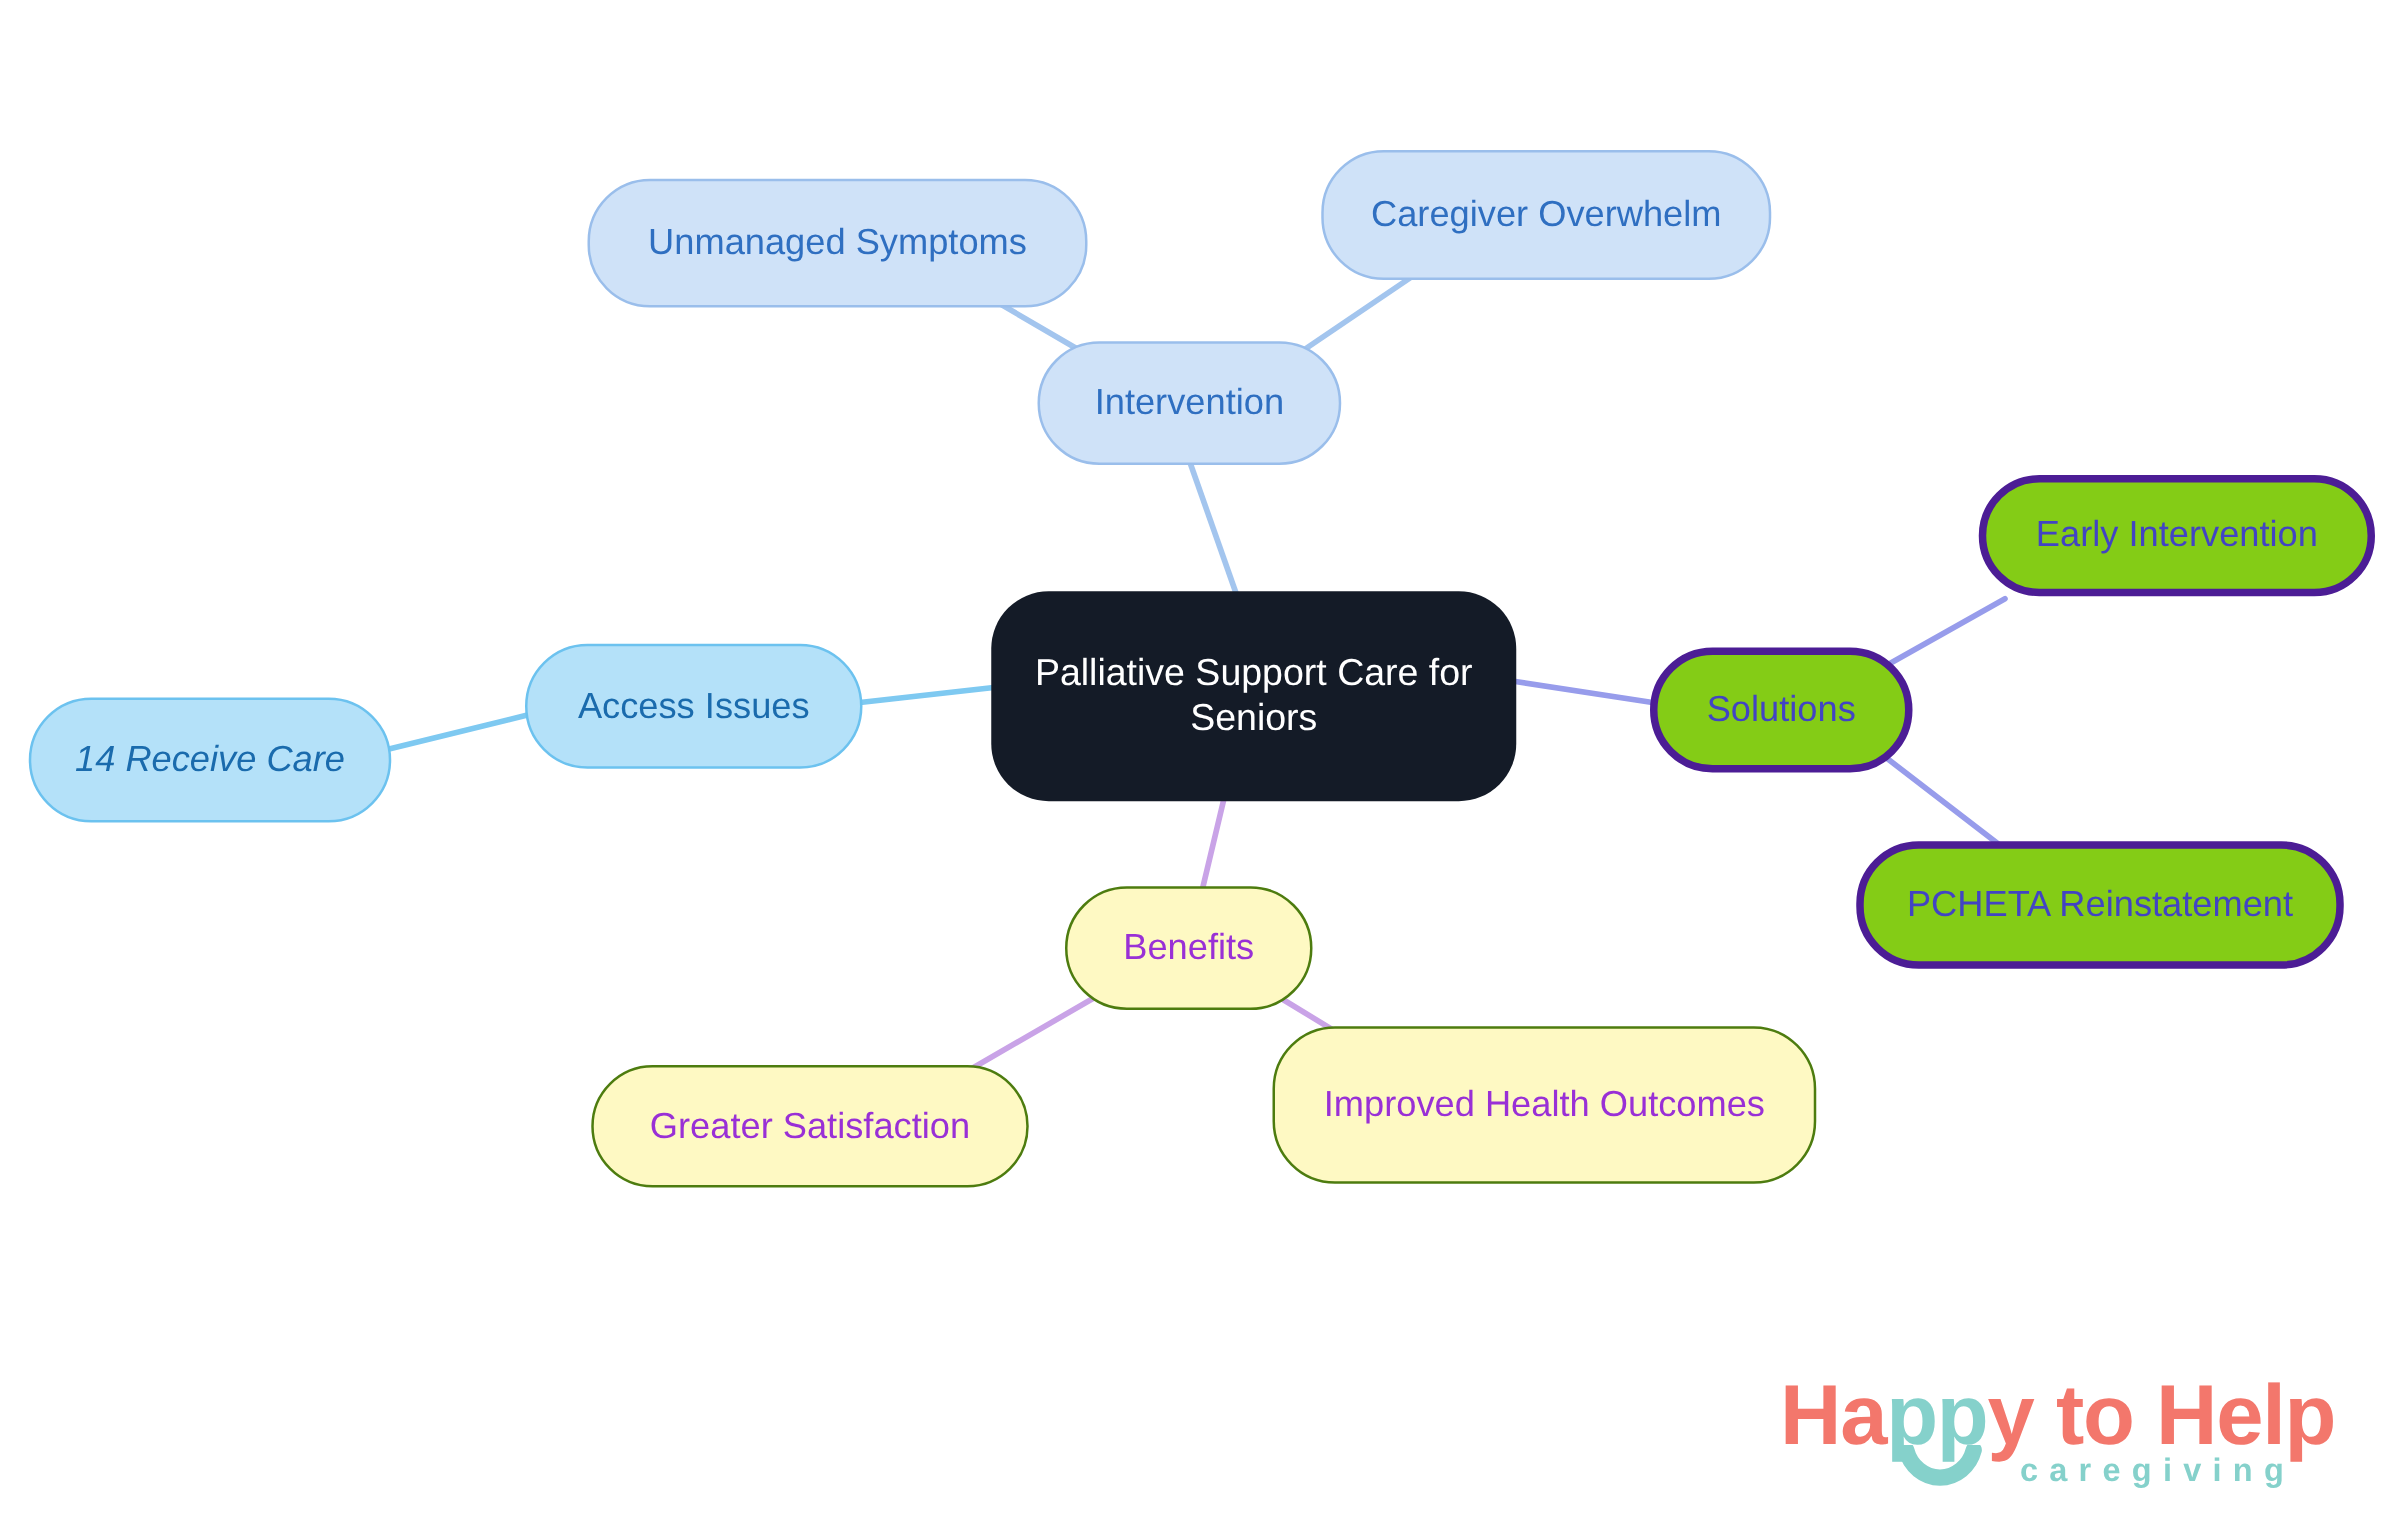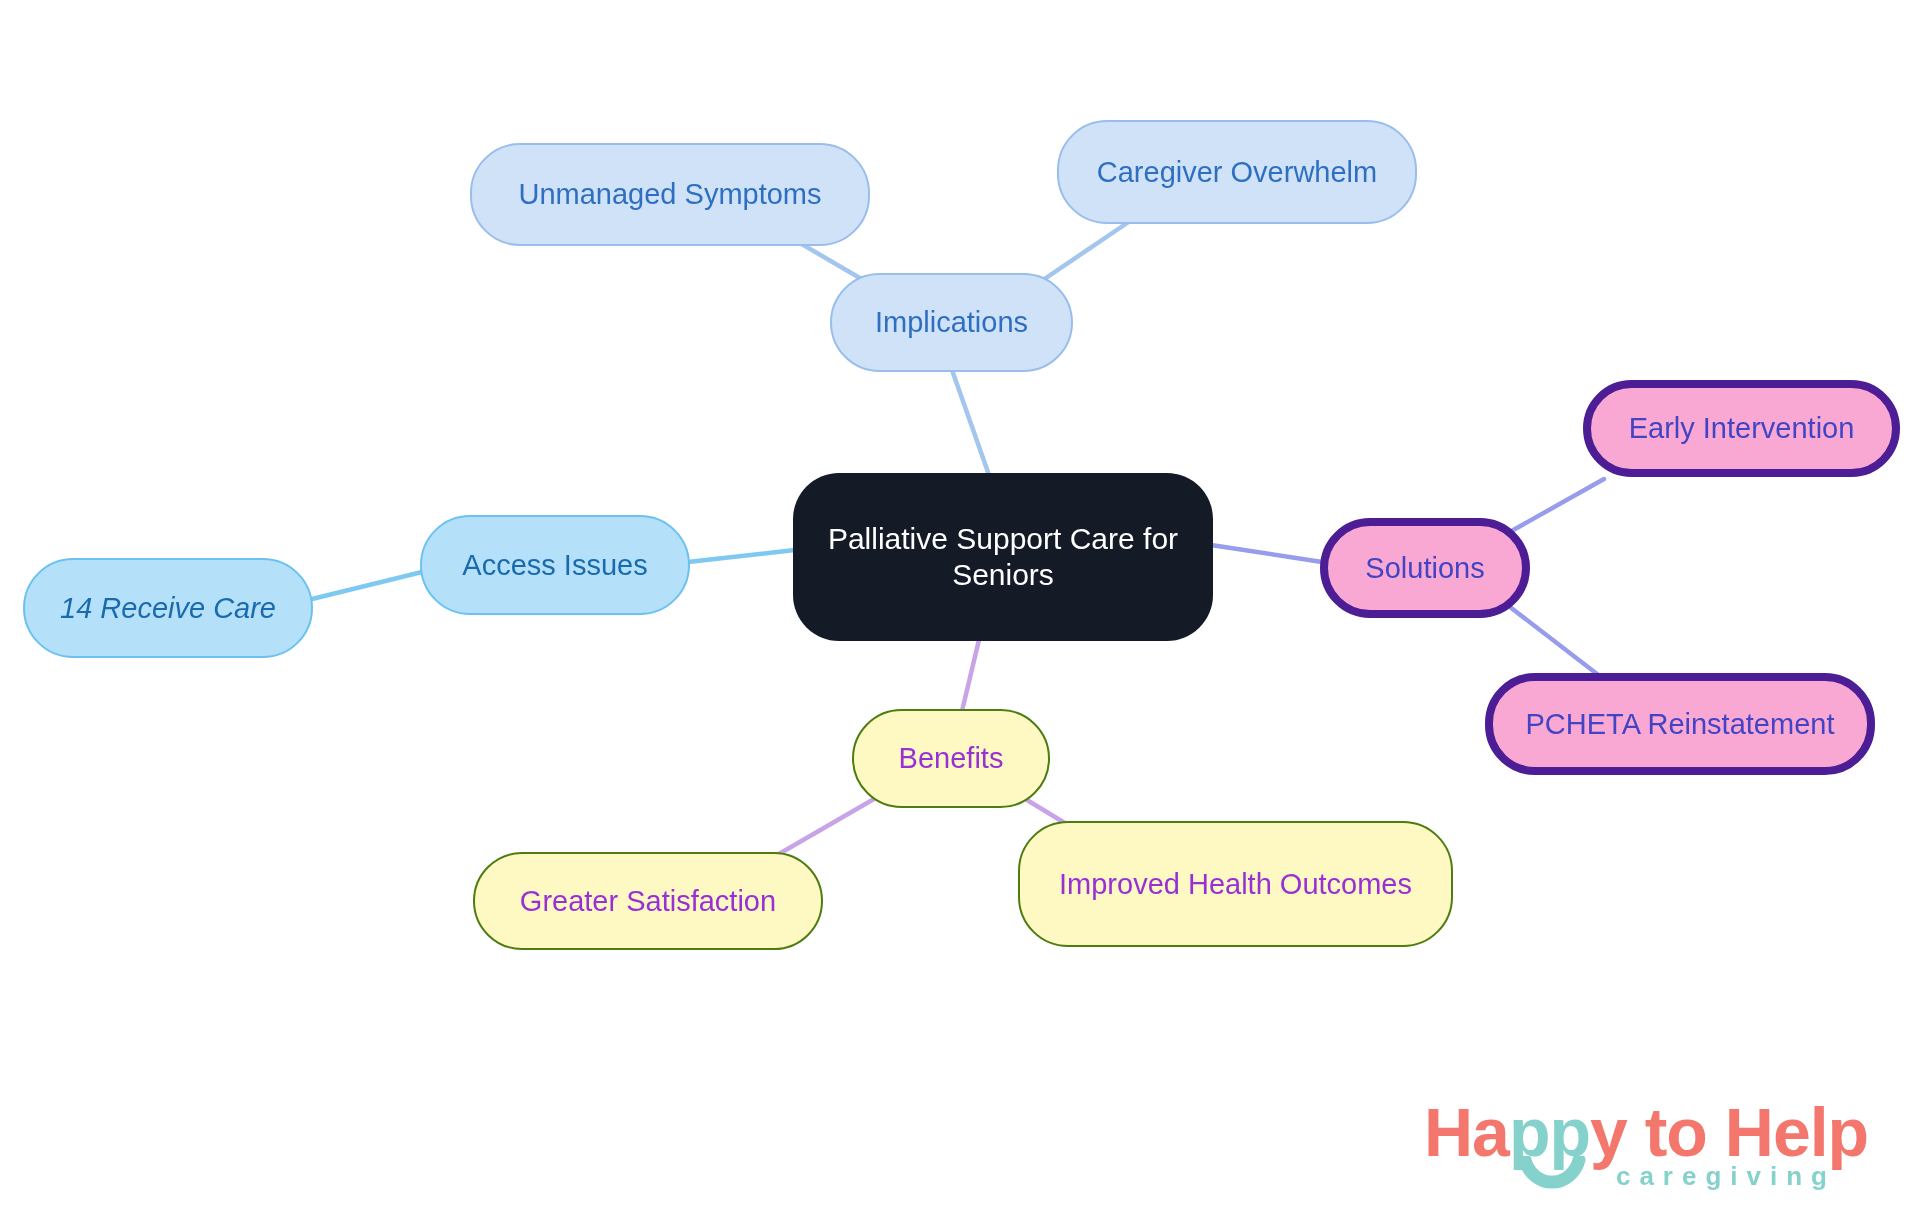--- a/index.html
+++ b/index.html
@@ -96,7 +96,7 @@
 
   <div class="node central n-central">Palliative Support Care for Seniors</div>
 
-  <div class="node blue n-implications">Implications</div>
+  <div class="node blue n-implications">Intervention</div>
   <div class="node blue n-unmanaged">Unmanaged Symptoms</div>
   <div class="node blue n-caregiver">Caregiver Overwhelm</div>
 

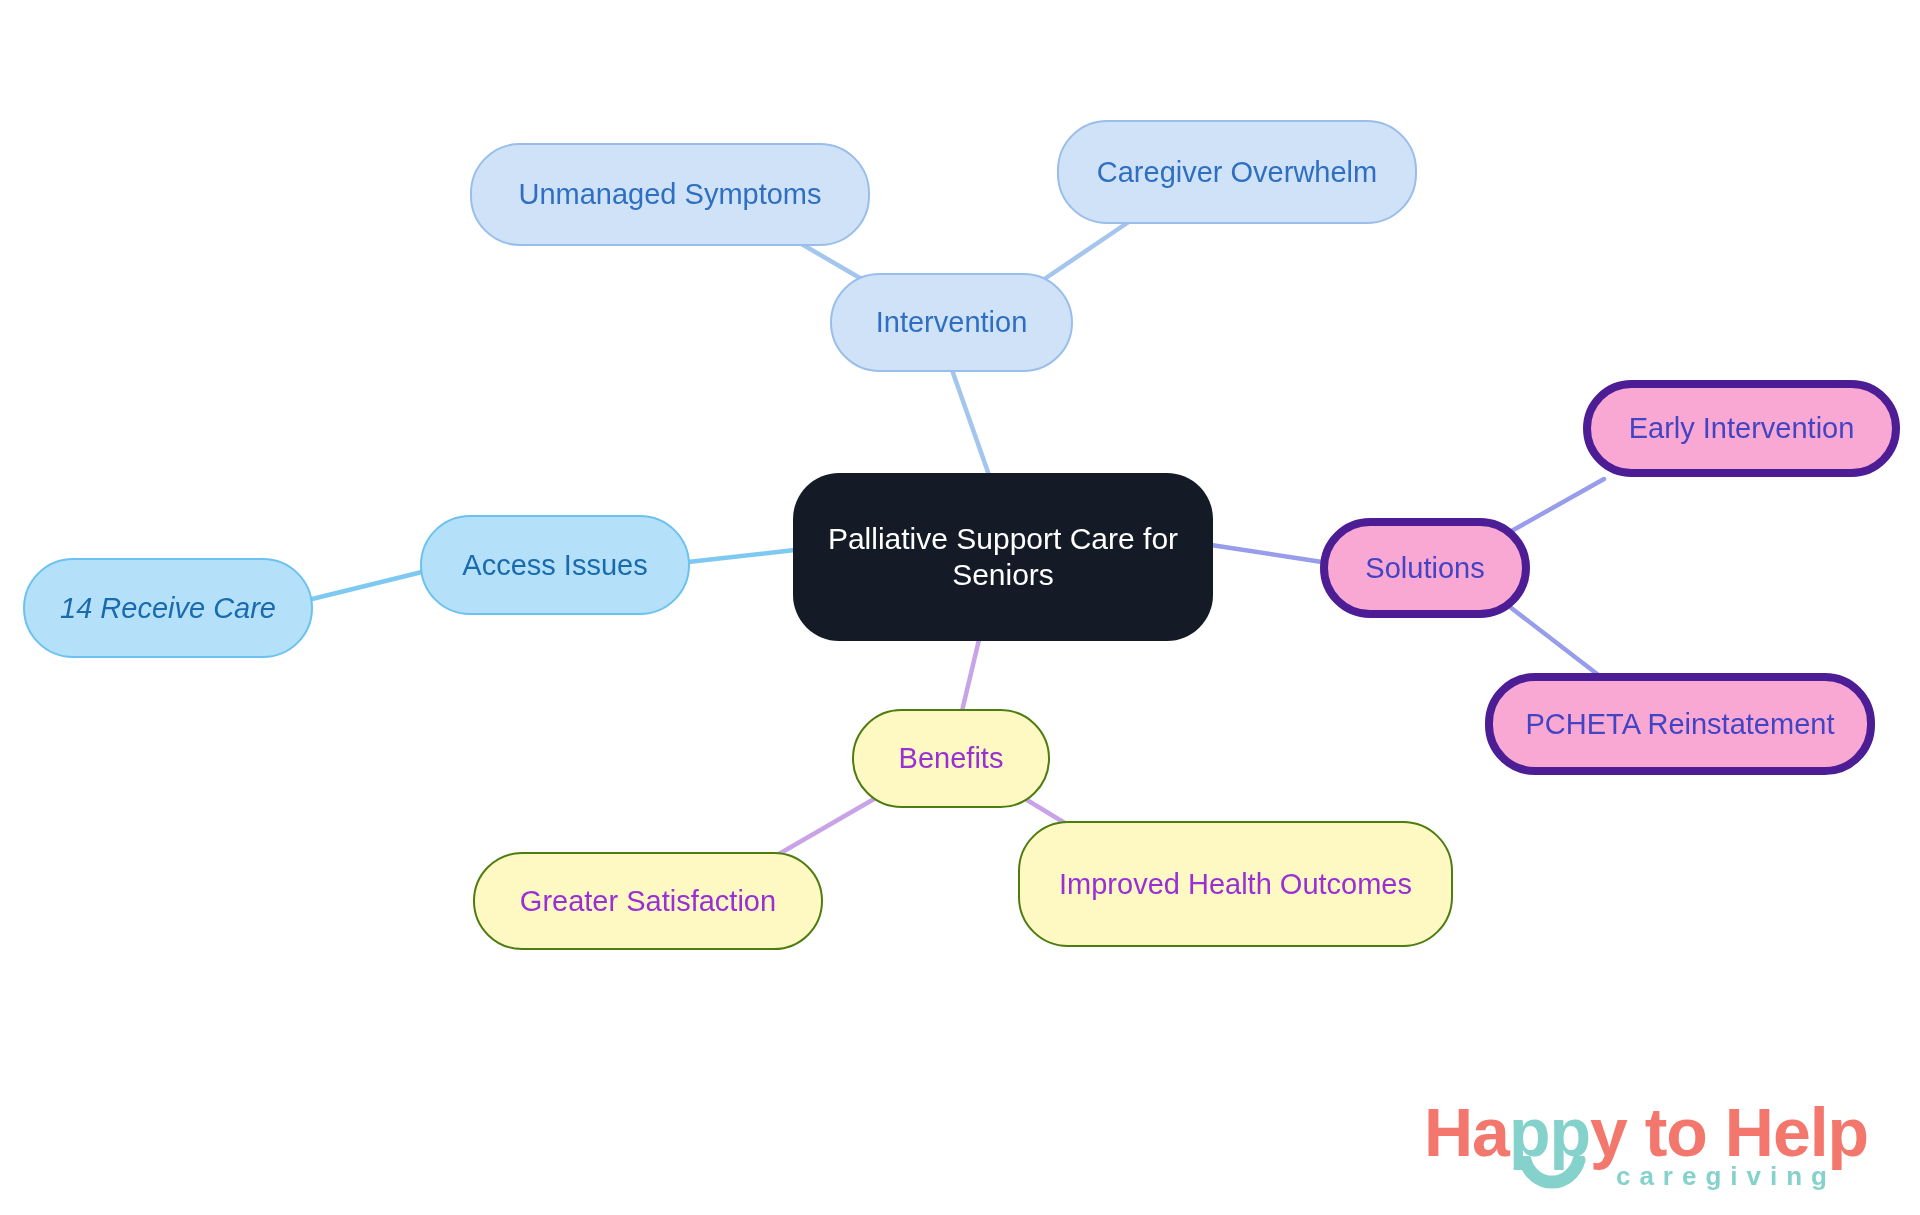--- a/index.html
+++ b/index.html
@@ -31,7 +31,7 @@
   }
   .node.blue  {background:#cfe2f8;border:2px solid #9abeeb;color:#2f6fc1;}
   .node.sky   {background:#b4e1f9;border:2px solid #6cc2ef;color:#1a6bad;}
-  .node.peri  {background:#f9a8d4;border:8px solid #4c1d95;color:#4244c4;}
+  .node.peri  {background:#84cc16;border:6px solid #4c1d95;color:#4244c4;}
   .node.purple{background:#fef9c3;border:2px solid #4d7c0f;color:#9930d6;}
 
   

